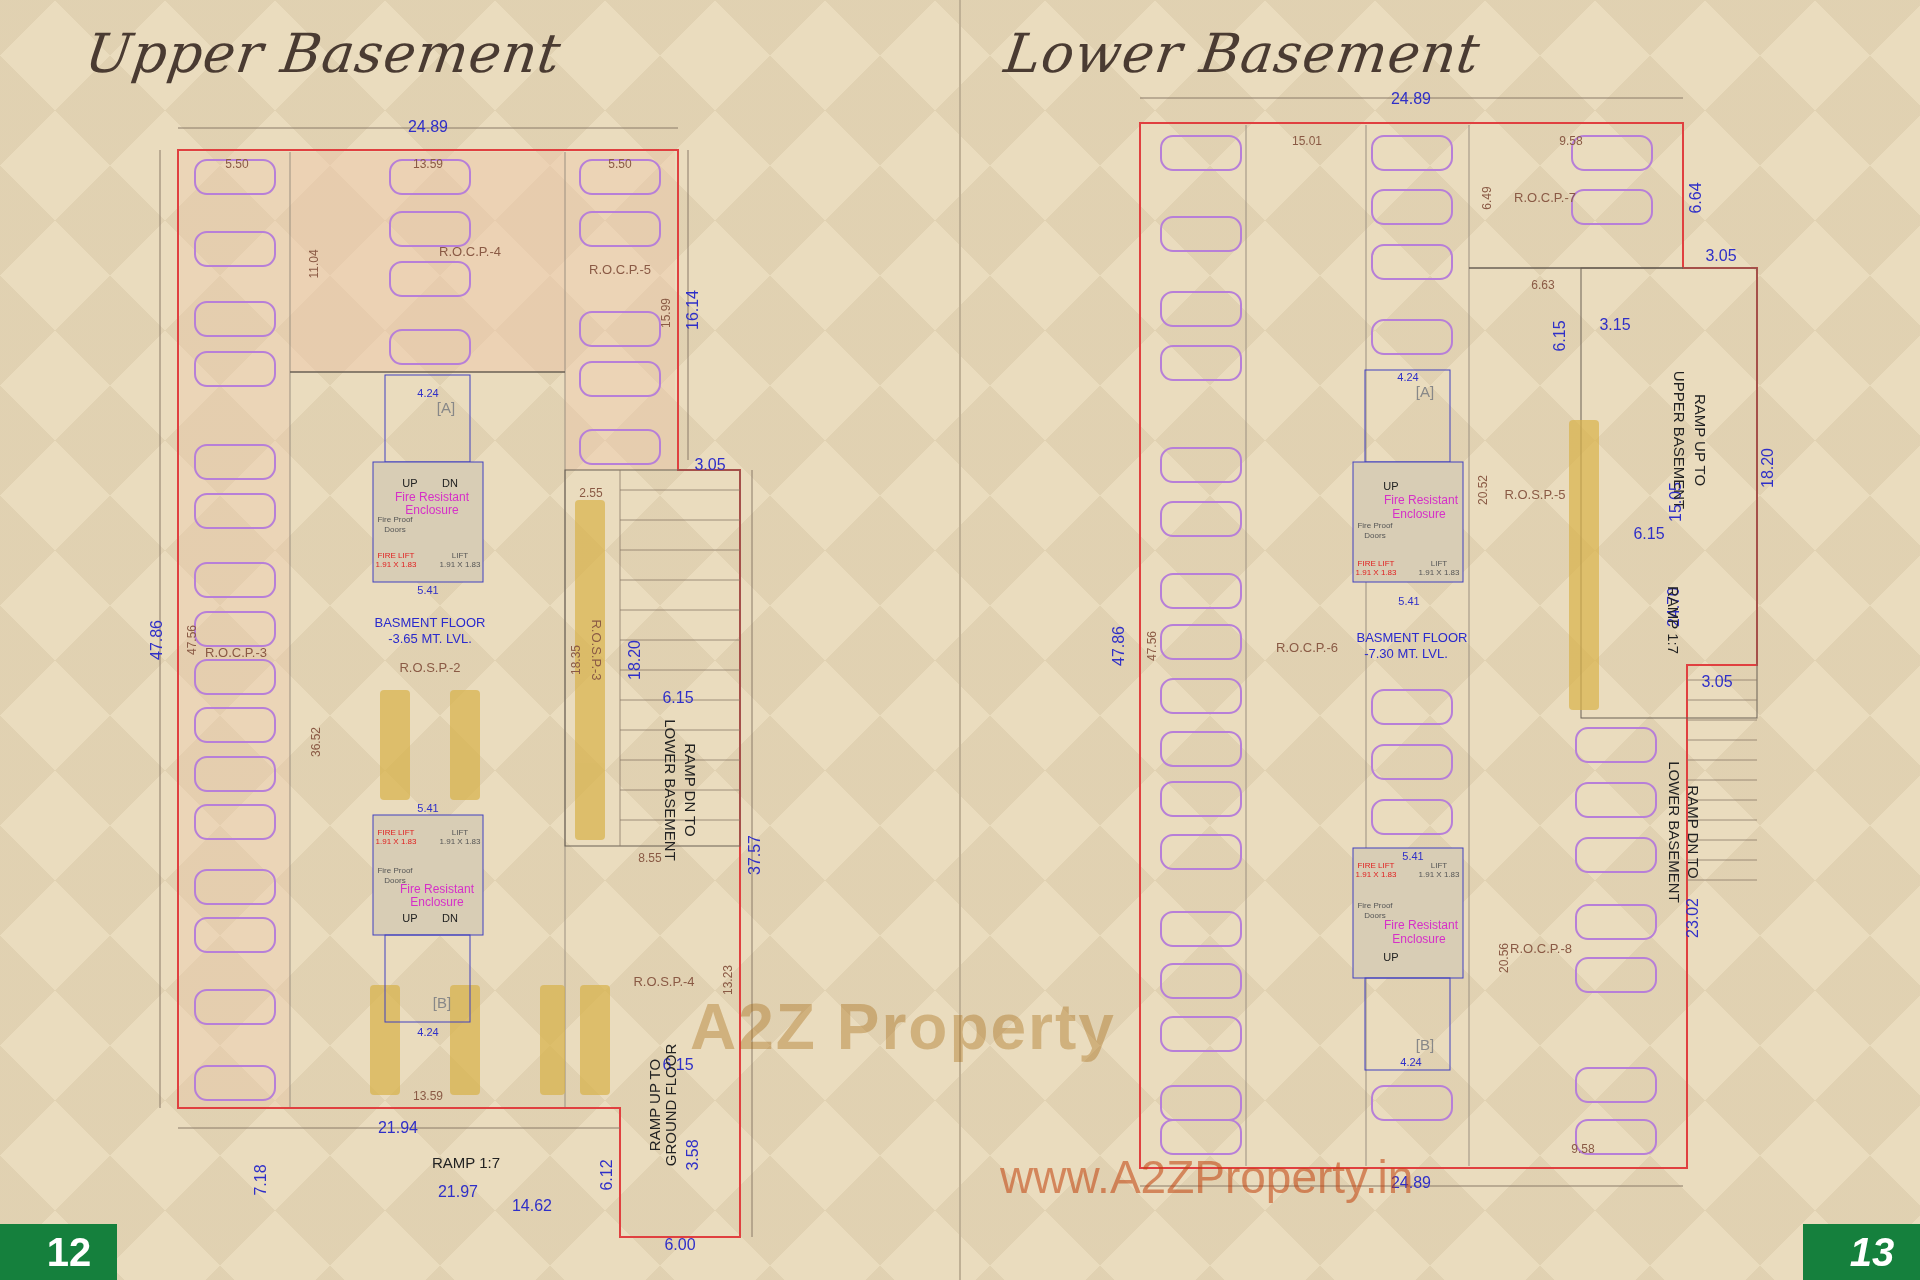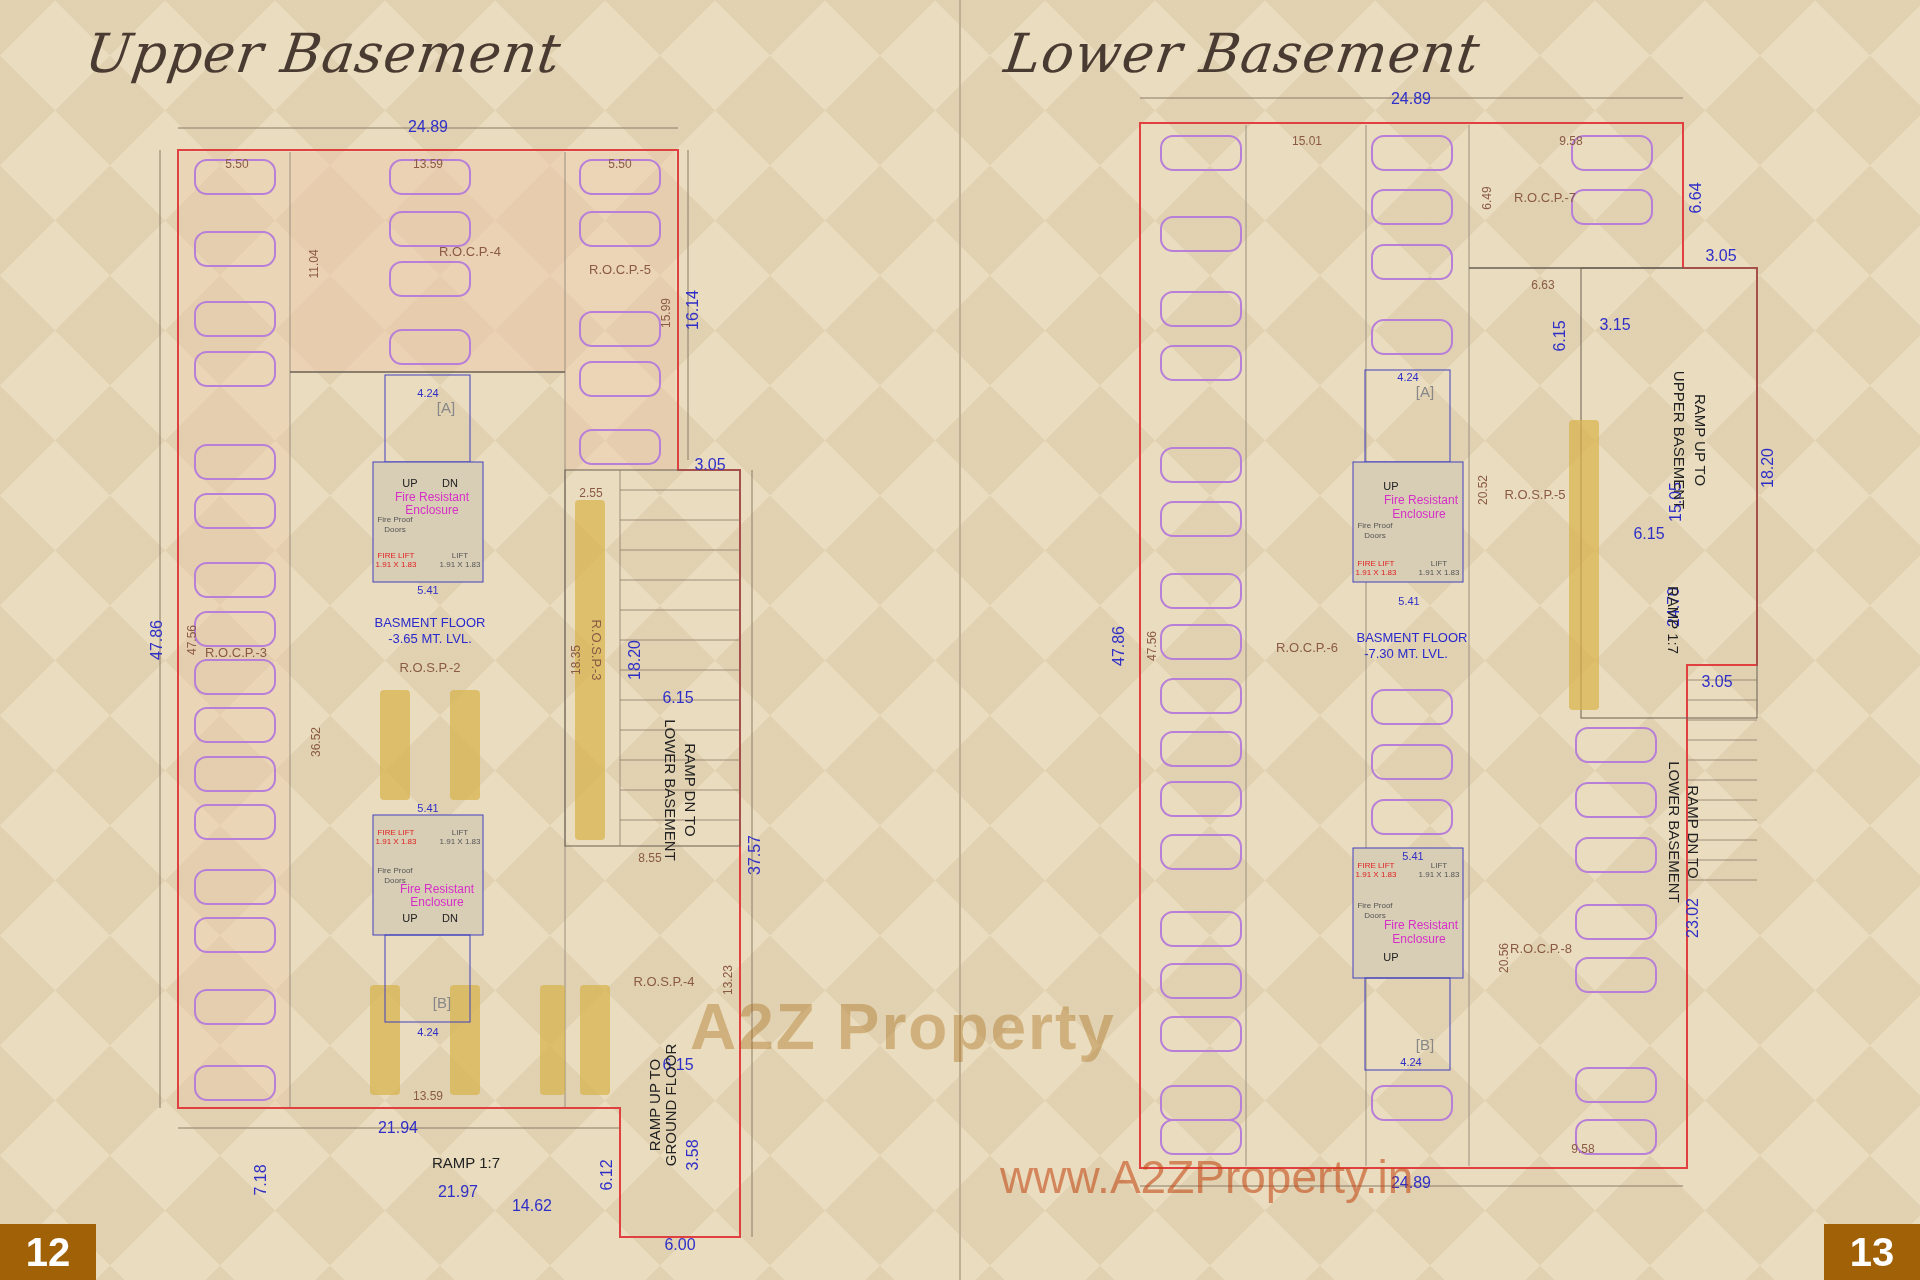--- a/index.html
+++ b/index.html
@@ -14,7 +14,7 @@
   .page.right{left:961px;}
   .divider{position:absolute;left:959px;top:0;width:2px;height:1280px;background:#bfb095;}
   .title{position:absolute;font-family:"DejaVu Serif",serif;font-style:italic;font-size:54px;color:#4a3b32;letter-spacing:1px;transform:skewX(-8deg);}
-  .pagenum{position:absolute;bottom:0;width:96px;height:56px;background:#a16207;color:#fff;font-size:40px;font-weight:bold;display:flex;align-items:center;justify-content:center;}
+  .pagenum{position:absolute;bottom:0;width:96px;height:56px;background:#15803d;color:#fff;font-size:40px;font-weight:bold;display:flex;align-items:center;justify-content:center;padding-left:21px;}
   svg{position:absolute;left:0;top:0;}
   .dim-blue{fill:#2f2fc8;font-size:16px;}
   .dim-brown{fill:#8a5a45;font-size:12px;}

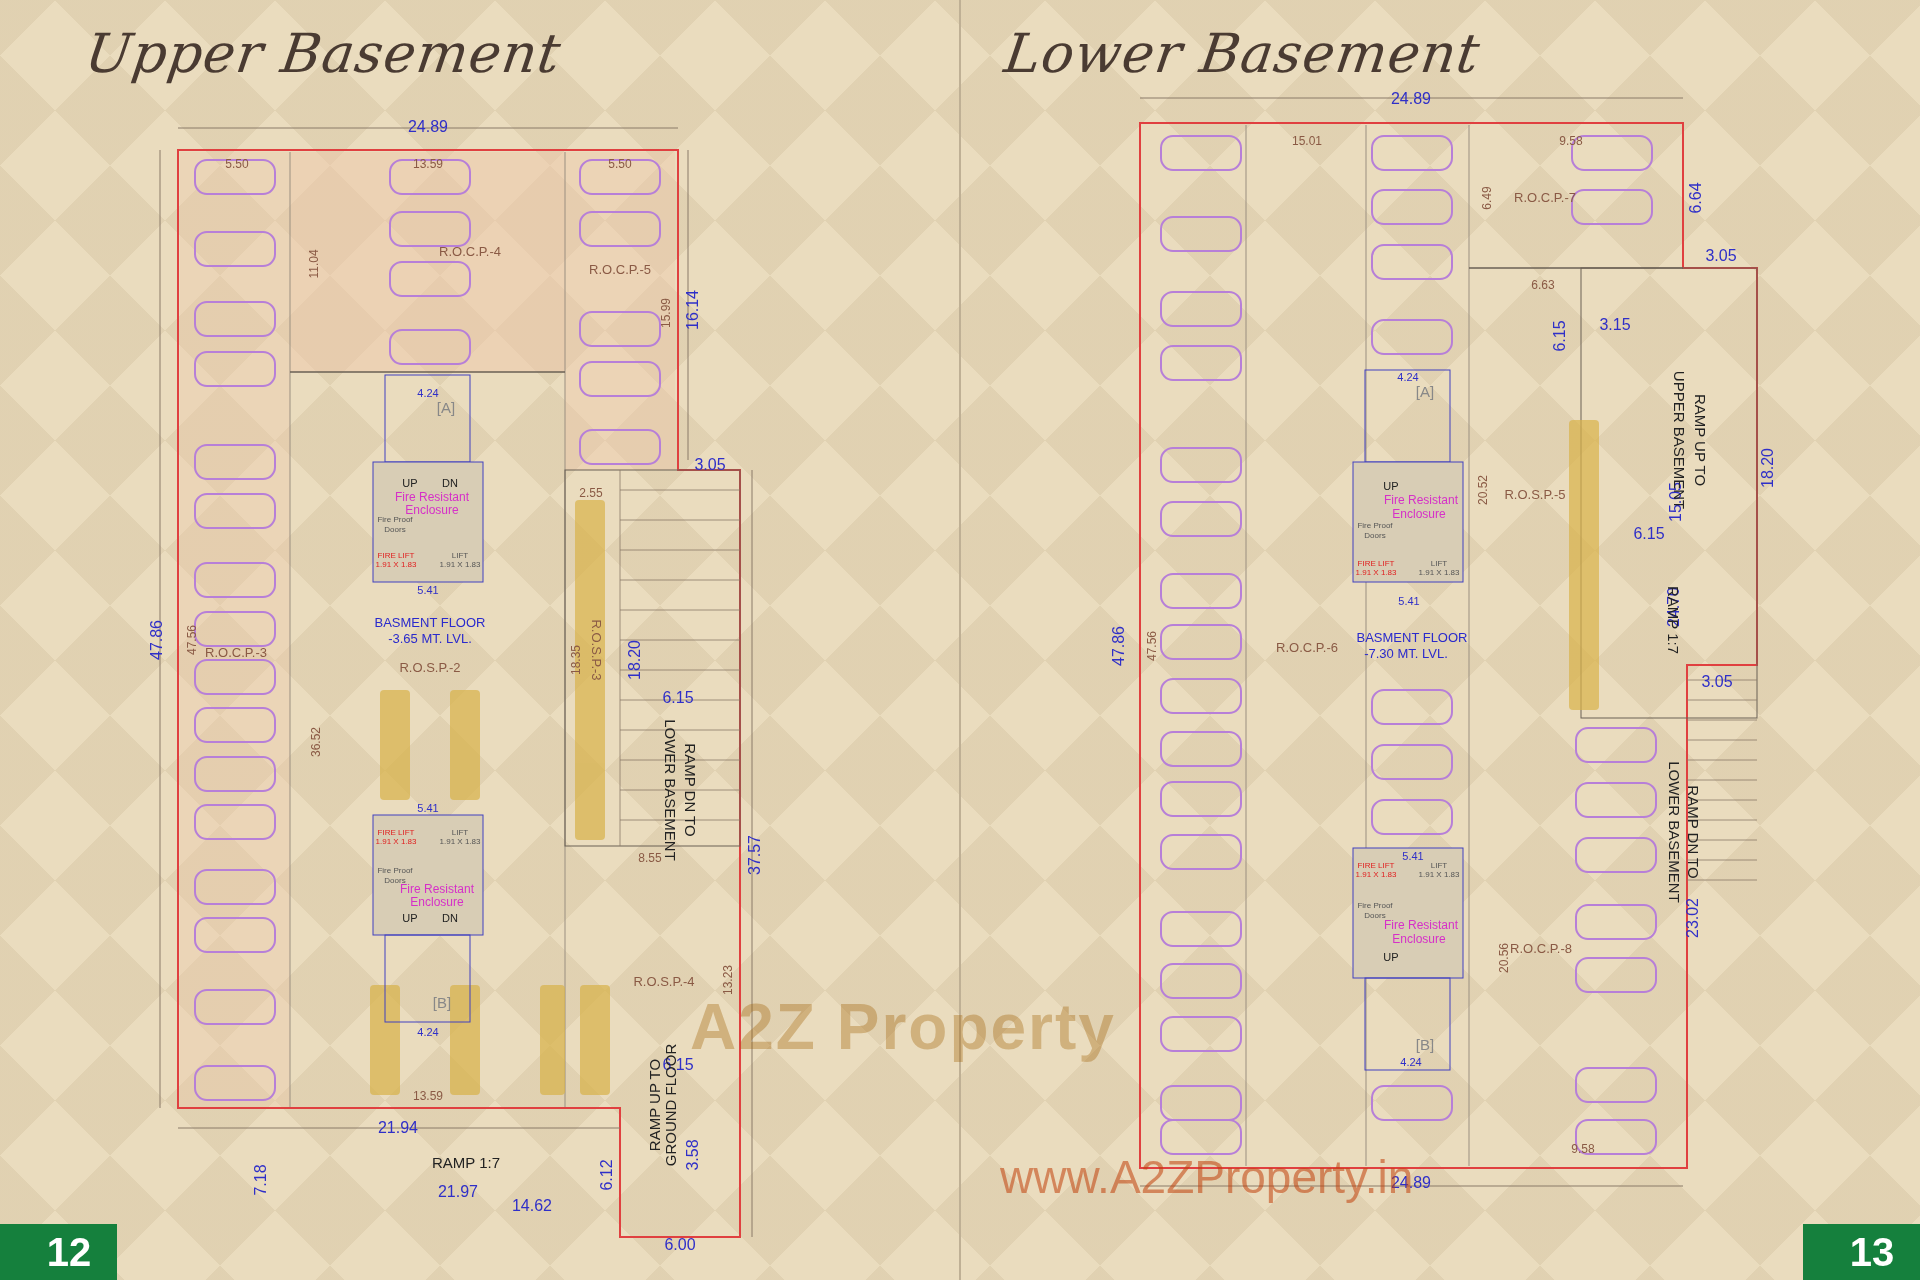--- a/index.html
+++ b/index.html
@@ -318,7 +318,7 @@
     <text x="450" y="1066" fill="#2f2fc8" font-size="11" text-anchor="middle">4.24</text>
   </svg>
 
-  <div class="pagenum" style="right:0;">13</div>
+  <div class="pagenum" style="right:0;font-style:italic;">13</div>
 </div>
 
 <div class="watermark" style="left:690px;top:990px;color:#a16207;">A2Z Property</div>

